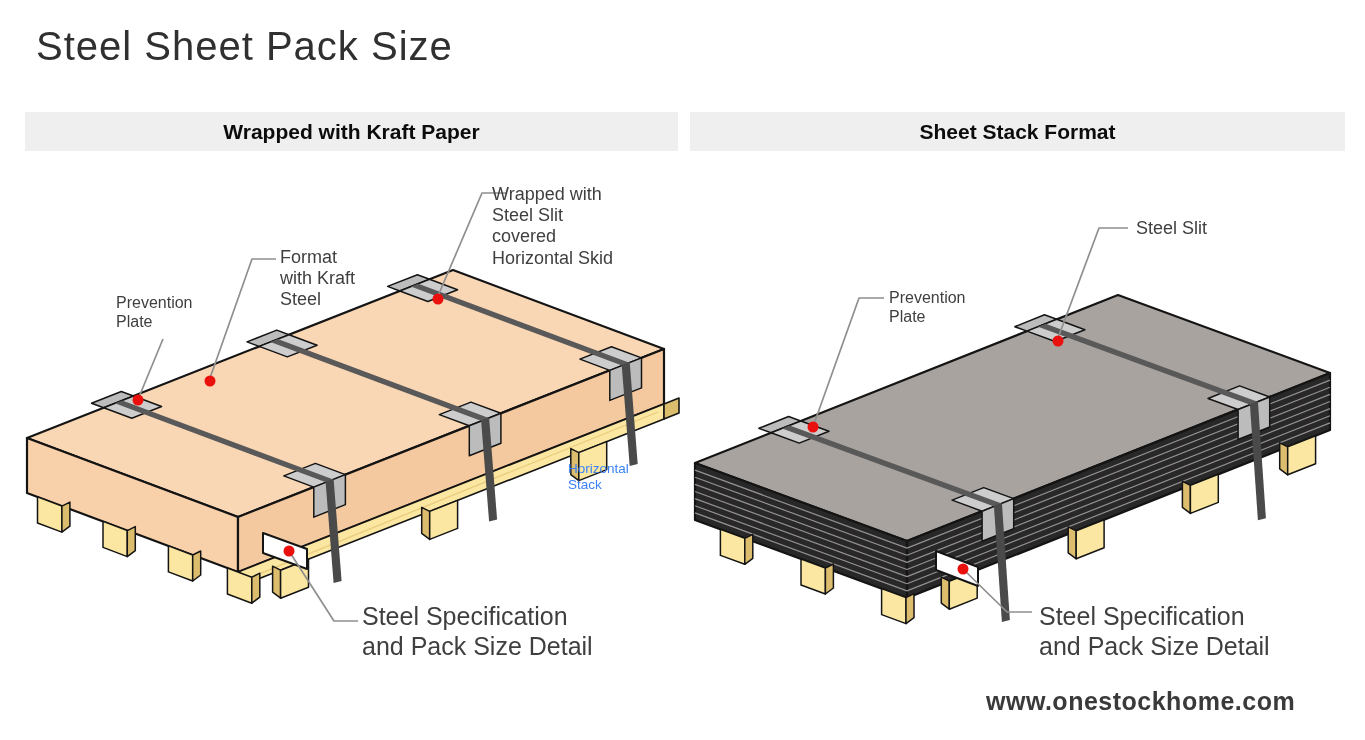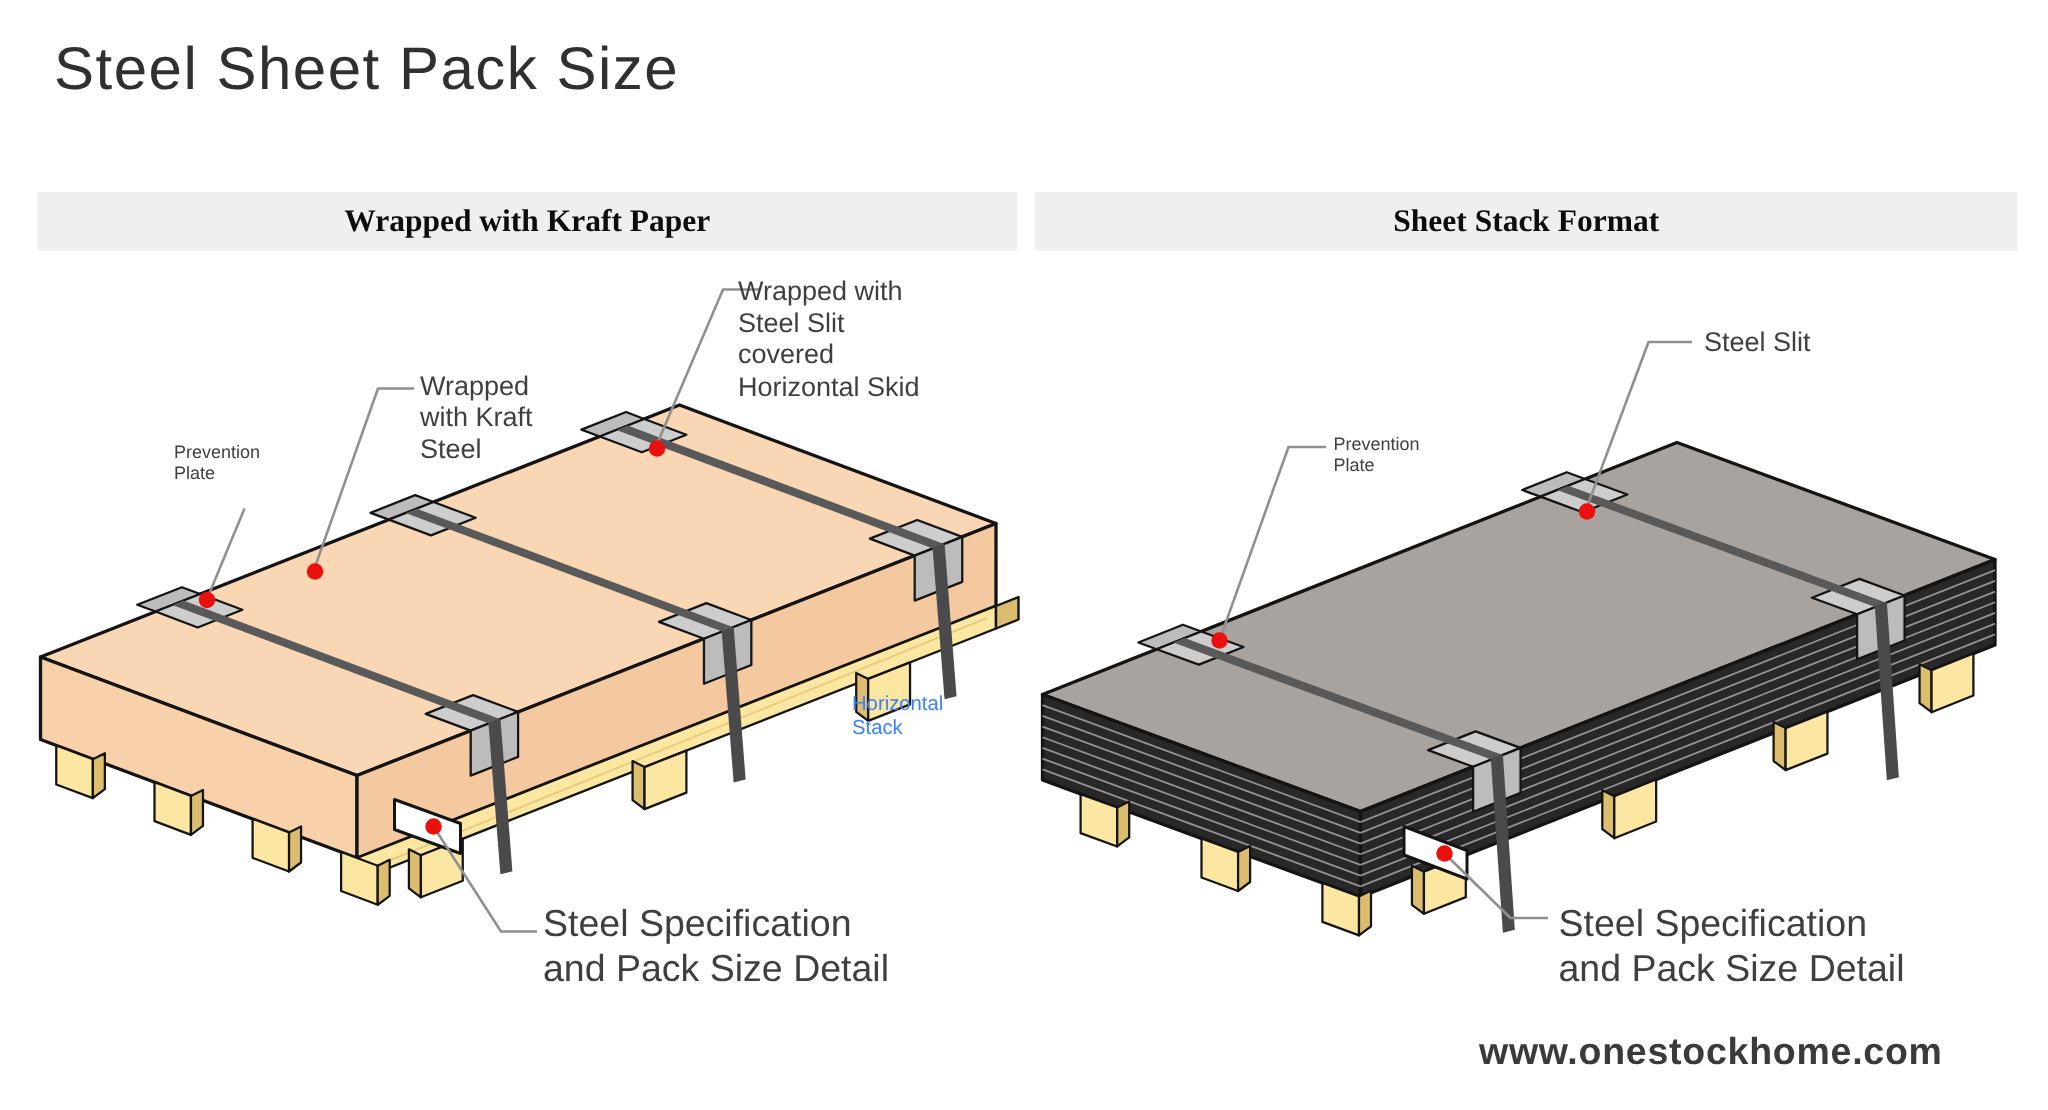--- a/index.html
+++ b/index.html
@@ -7,7 +7,7 @@
   .stage{position:absolute;left:0;top:0;width:1234px;height:740px;}
   #canvas{position:absolute;left:0;top:0;}
   .title{position:absolute;left:36px;top:24px;font-size:40px;font-weight:300;color:#303030;letter-spacing:1px;}
-  .hdr{position:absolute;top:128px;height:39px;text-align:center;line-height:39px;font-weight:bold;font-size:21px;color:#0c0c0c;font-family:Liberation Serif, serif;}
+  .hdr{position:absolute;top:112px;height:39px;text-align:center;line-height:39px;font-weight:bold;font-size:21px;color:#0c0c0c;}
   #hdr-left{left:25px;width:653px;}
   #hdr-right{left:690px;width:655px;}
   .lbl{position:absolute;color:#3f3f3f;font-size:18px;line-height:1.18;}

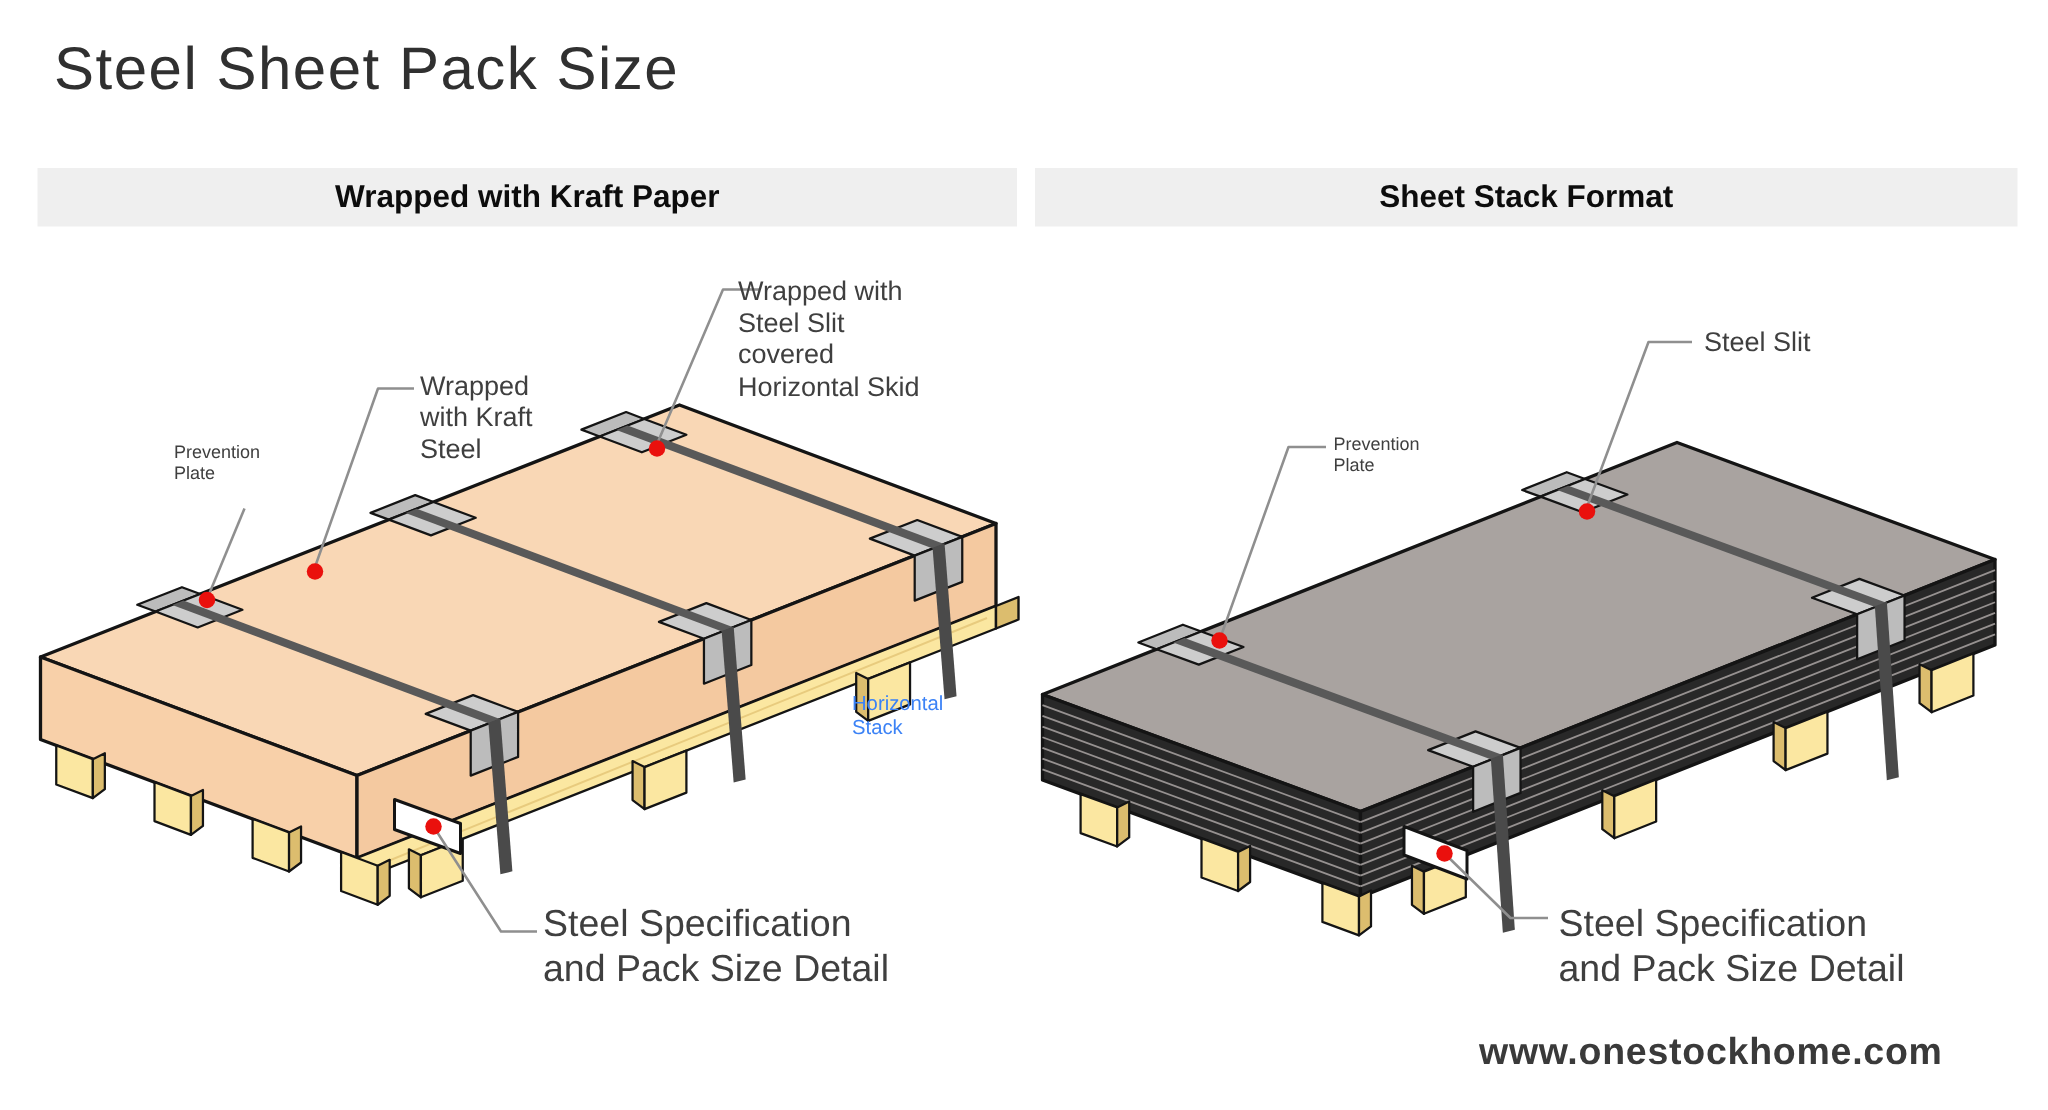--- a/index.html
+++ b/index.html
@@ -138,7 +138,7 @@
     <div>Plate</div>
   </div>
   <div class="lbl" style="left:280px;top:247px;">
-    <div>Wrapped</div>
+    <div>Format</div>
     <div>with Kraft</div>
     <div>Steel</div>
   </div>

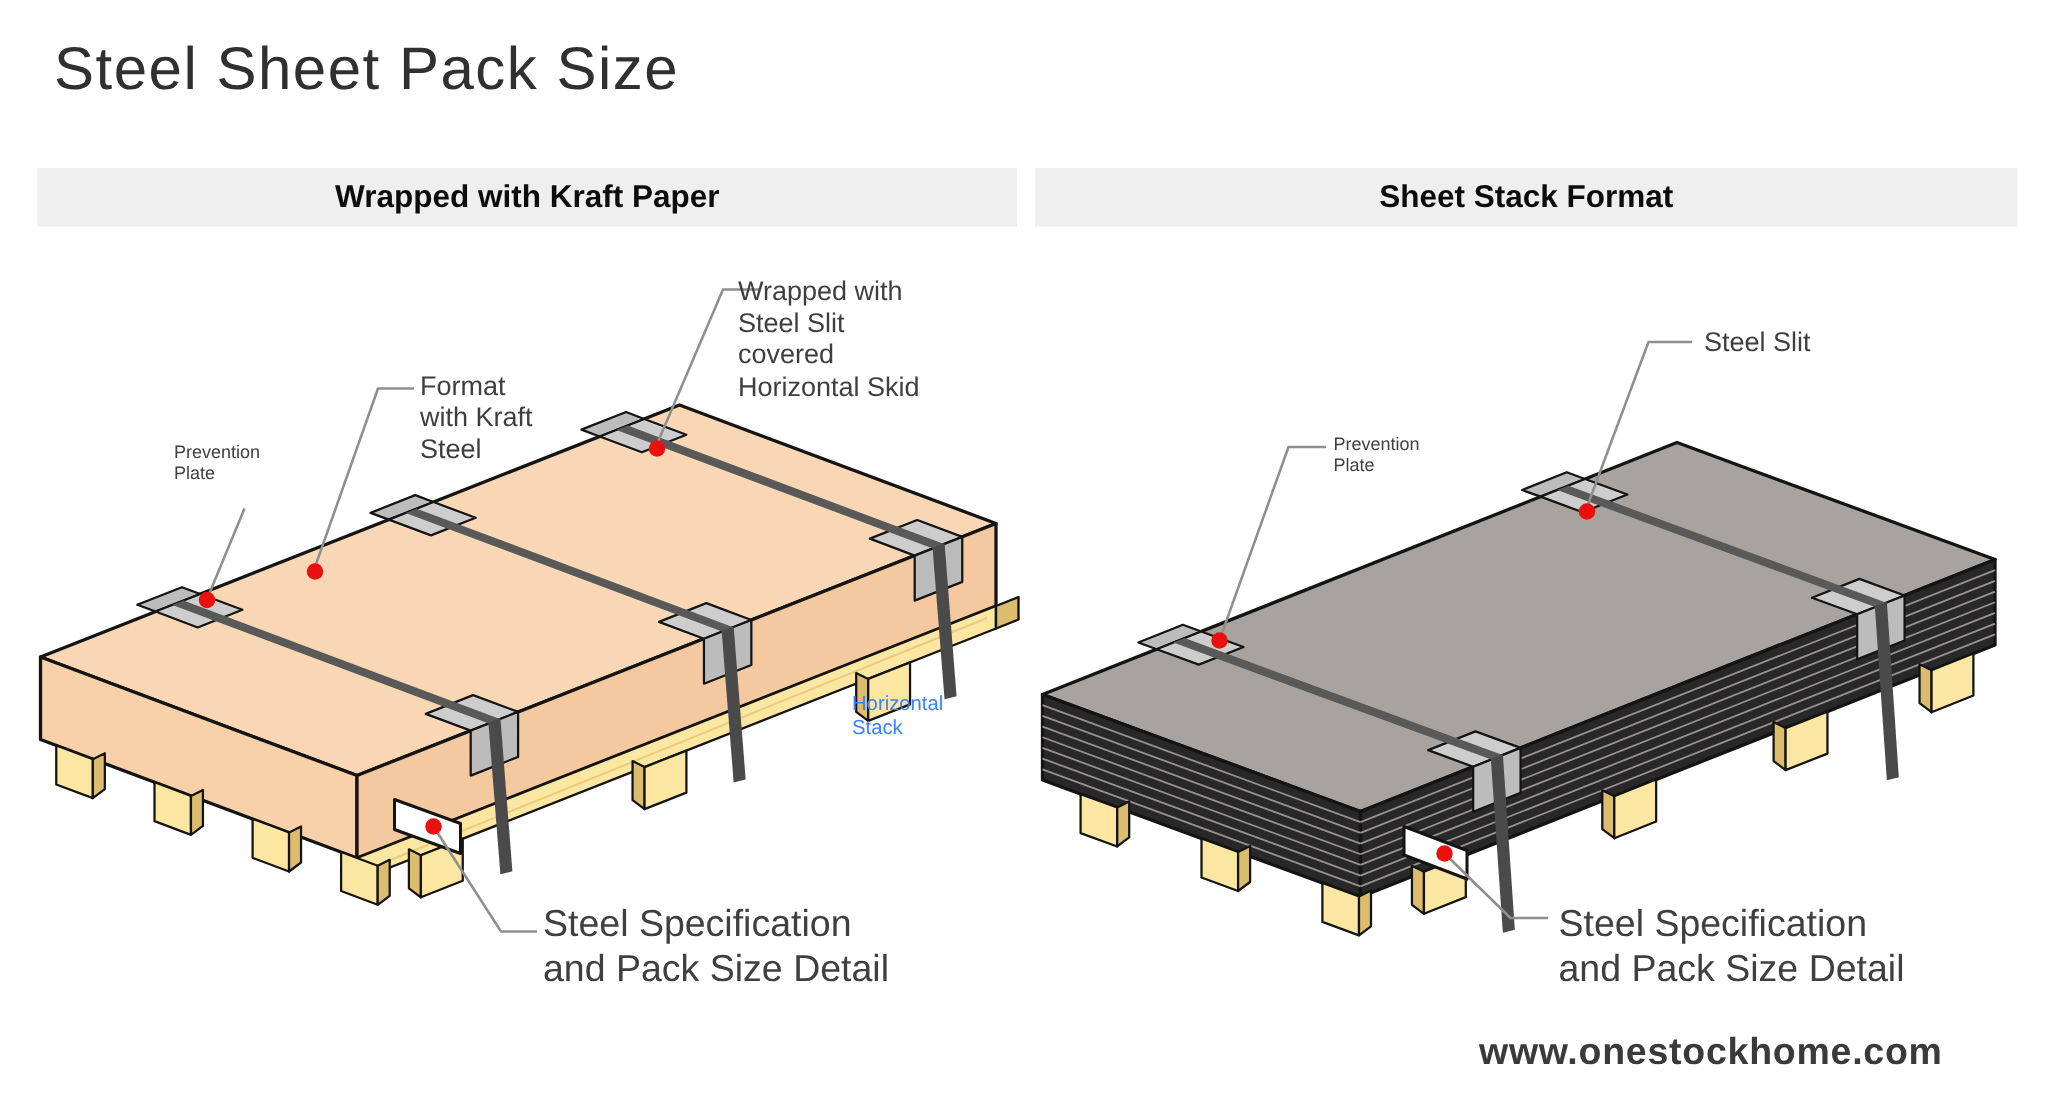--- a/index.html
+++ b/index.html
@@ -13,7 +13,7 @@
   .lbl{position:absolute;color:#3f3f3f;font-size:18px;line-height:1.18;}
   .lbl div{white-space:nowrap;}
   .lbl.small{font-size:13.5px;color:#3b82f6;text-align:left;line-height:1.22;}
-  .lbl.mid{font-size:12px;}
+  .lbl.mid{font-size:16px;}
   .lbl.spec{font-size:25px;}
   .site{position:absolute;left:986px;top:687px;font-size:25px;font-weight:700;color:#3a3a3a;letter-spacing:0.5px;text-align:right;}
 </style>

